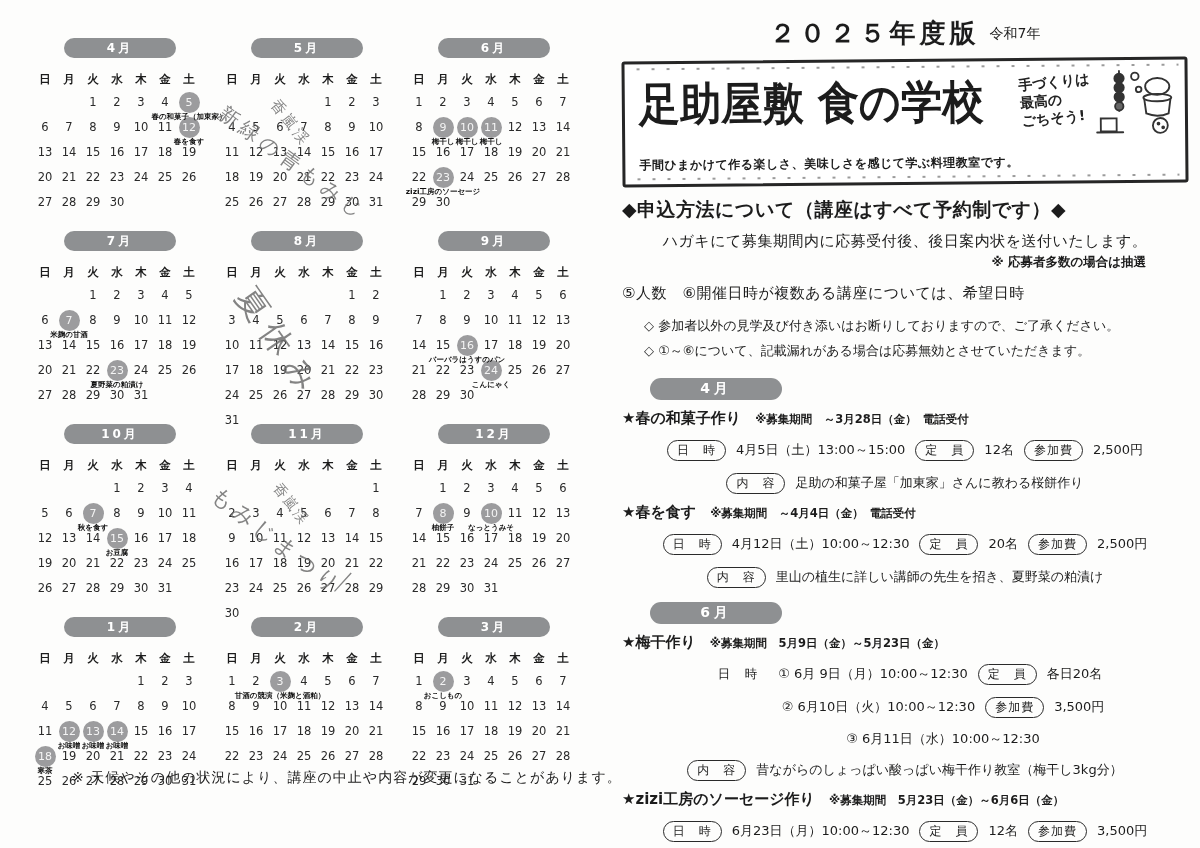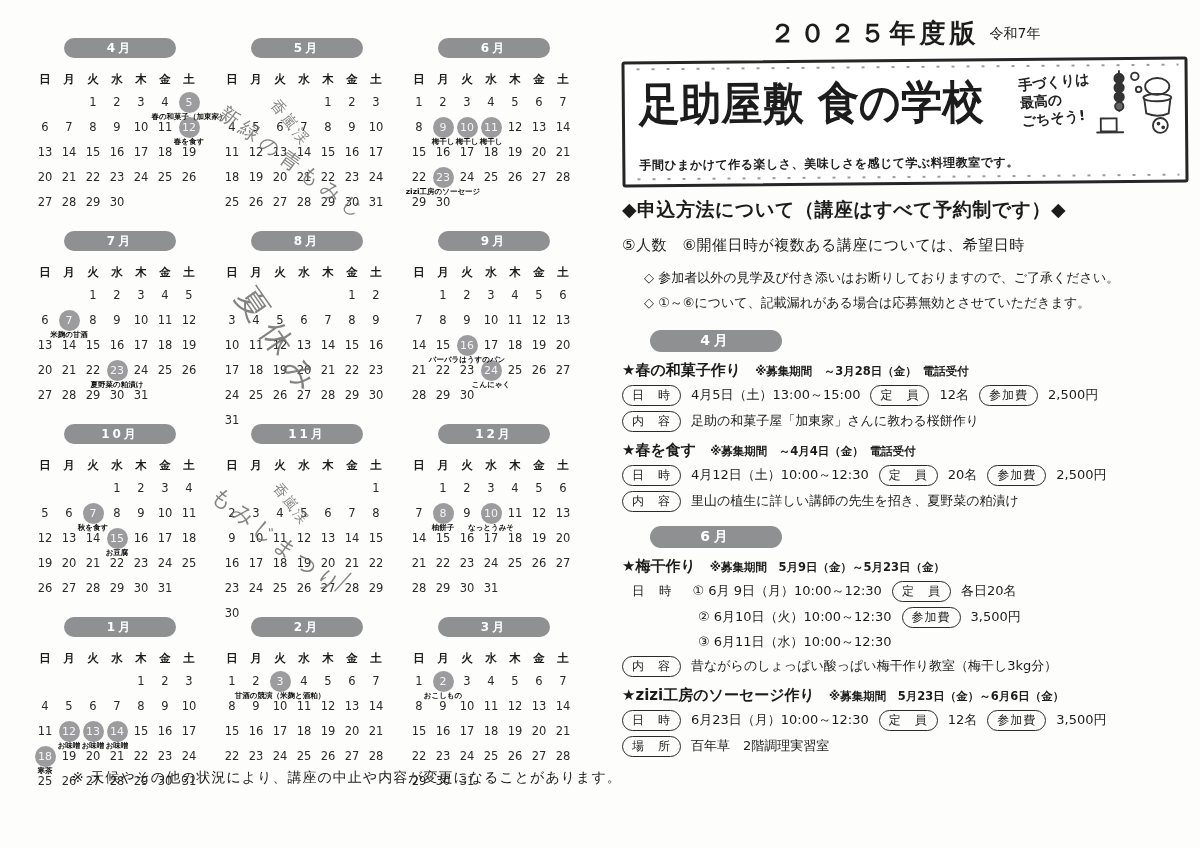--- a/index.html
+++ b/index.html
@@ -1425,6 +1425,7 @@
   </div>
 
   <div class="apply-head">◆申込方法について（講座はすべて予約制です）◆</div>
+  <div class="apply-line1">ハガキにて募集期間内に応募受付後、後日案内状を送付いたします。</div>
   <div class="apply-items">
     <div>⑤人数　⑥開催日時が複数ある講座については、希望日時</div>
   </div>

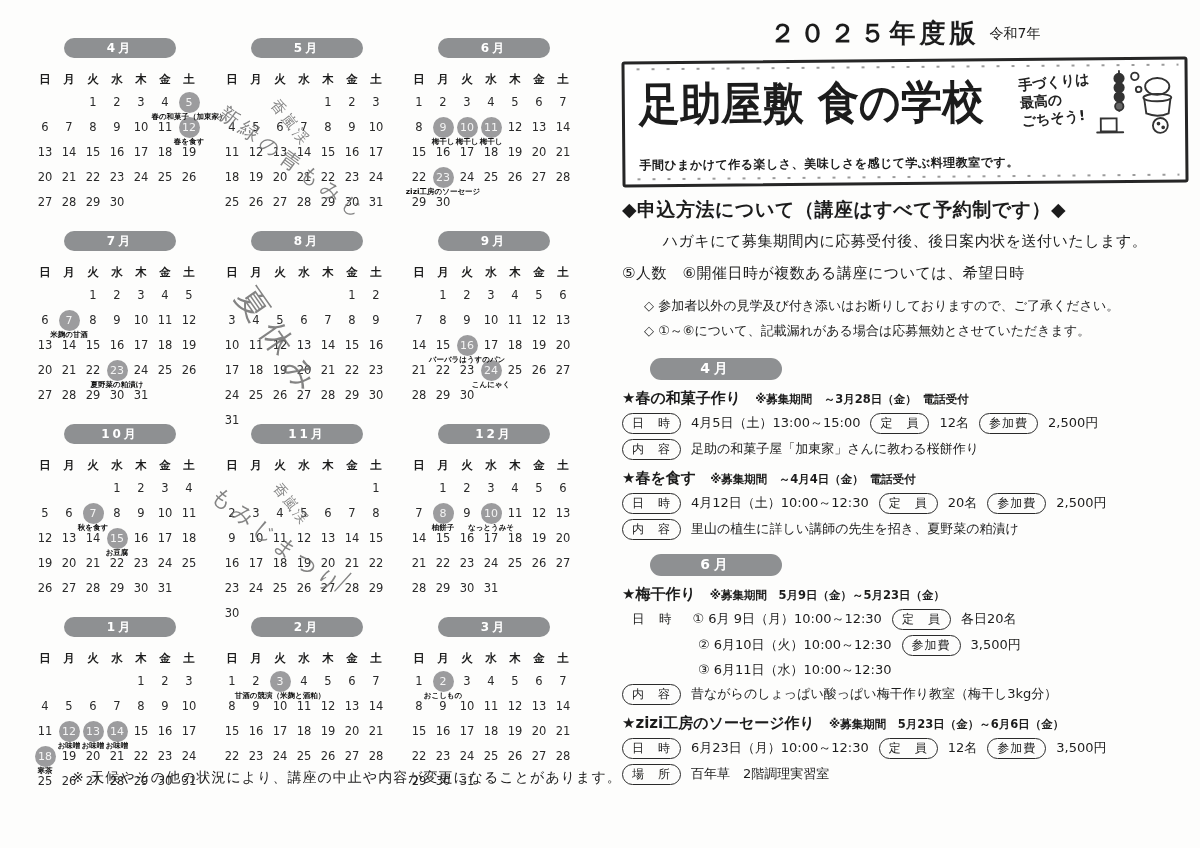--- a/index.html
+++ b/index.html
@@ -1426,6 +1426,7 @@
 
   <div class="apply-head">◆申込方法について（講座はすべて予約制です）◆</div>
   <div class="apply-line1">ハガキにて募集期間内に応募受付後、後日案内状を送付いたします。</div>
+  <div class="apply-note">※ 応募者多数の場合は抽選</div>
   <div class="apply-items">
     <div>⑤人数　⑥開催日時が複数ある講座については、希望日時</div>
   </div>

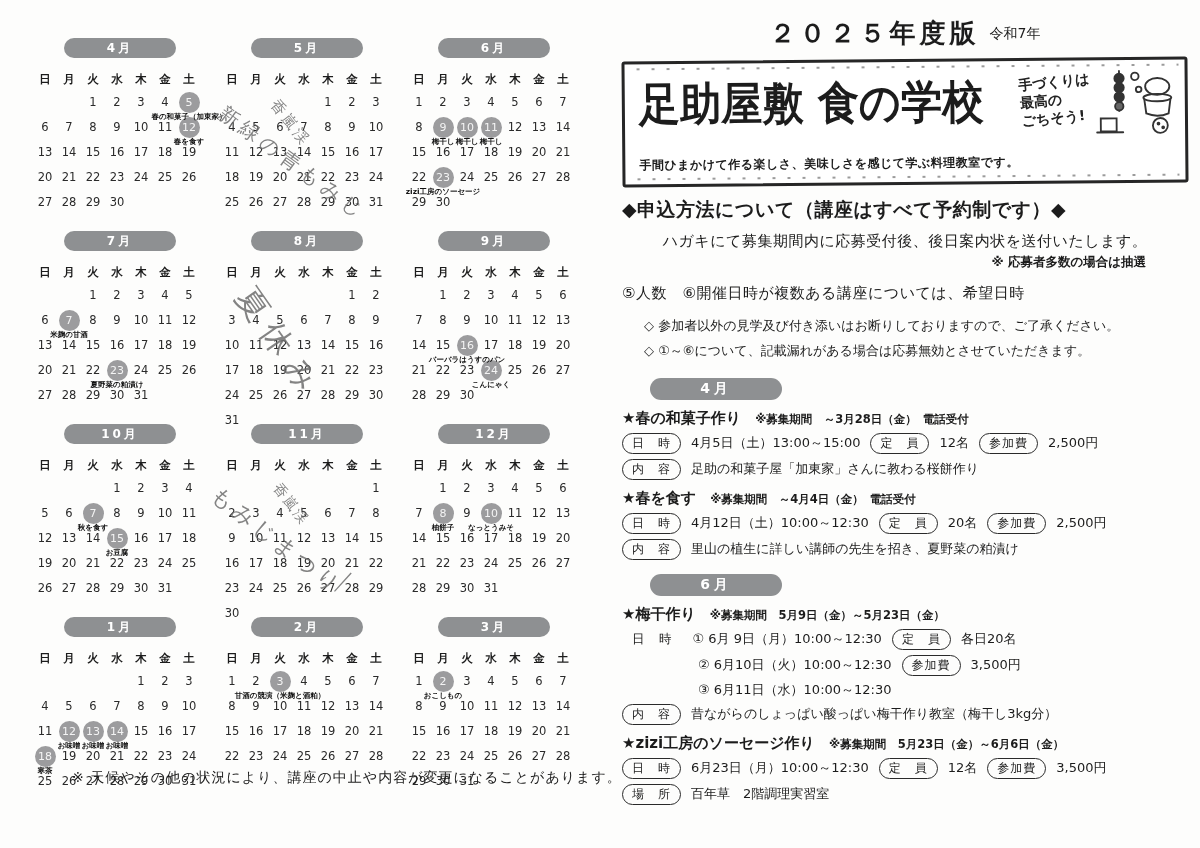--- a/index.html
+++ b/index.html
@@ -57,7 +57,7 @@
   .ctitle{font-weight:bold;font-size:15px;text-align:center;}
   .recruit{font-size:11.5px;font-weight:600;margin-left:14px;}
   .recruit-bold{font-size:11.5px;font-weight:bold;margin-left:6px;}
-  .cline{display:flex;align-items:center;margin-top:5px;font-size:13px;gap:10px;}
+  .cline{display:flex;align-items:center;margin-top:12px;font-size:13px;gap:10px;justify-content:center;}
   .oval{border:1.5px solid #2a2a2a;border-radius:11px;padding:0 9px;font-size:12px;
     letter-spacing:1px;height:19px;display:flex;align-items:center;flex:none;}
   .ptag{padding:0 10px;font-size:12.5px;letter-spacing:1px;flex:none;}

